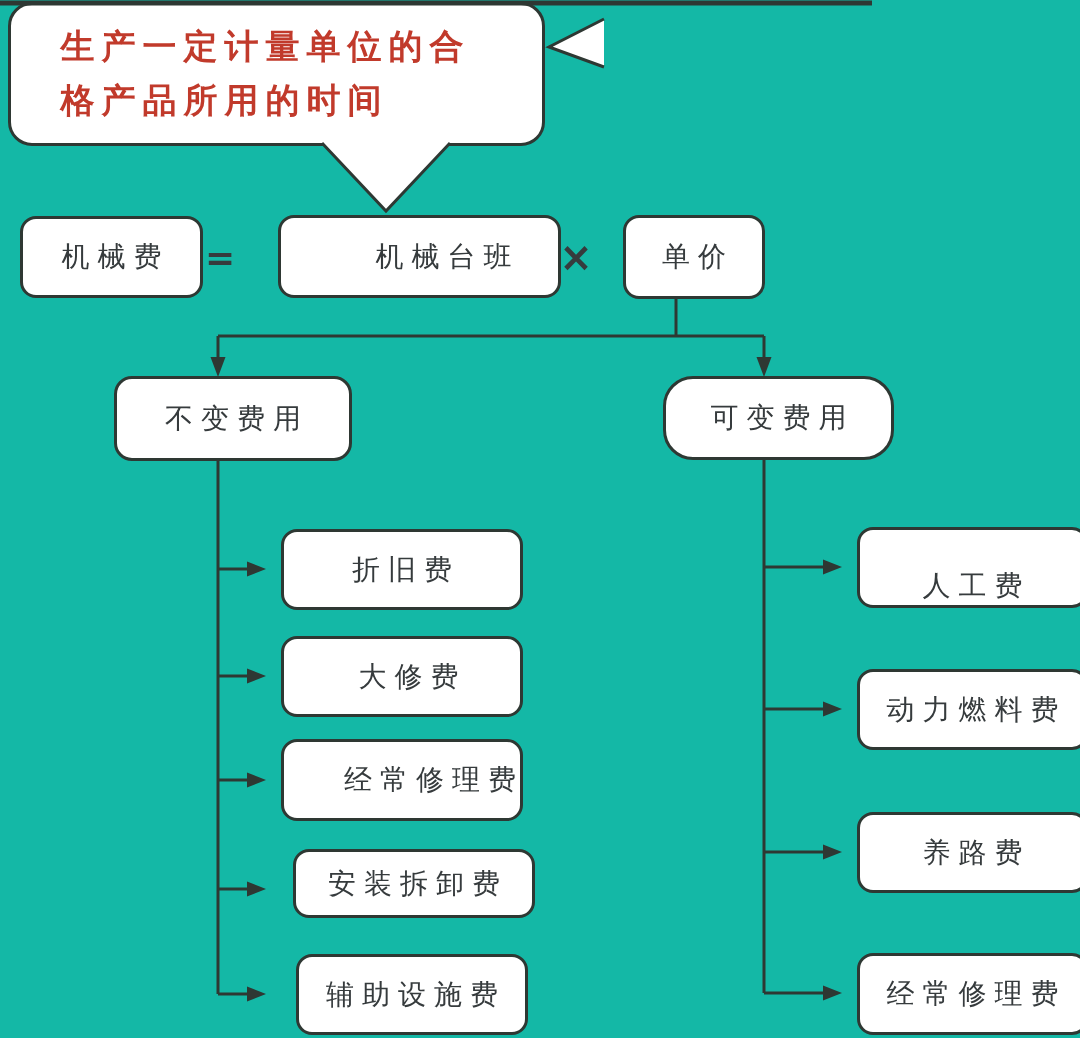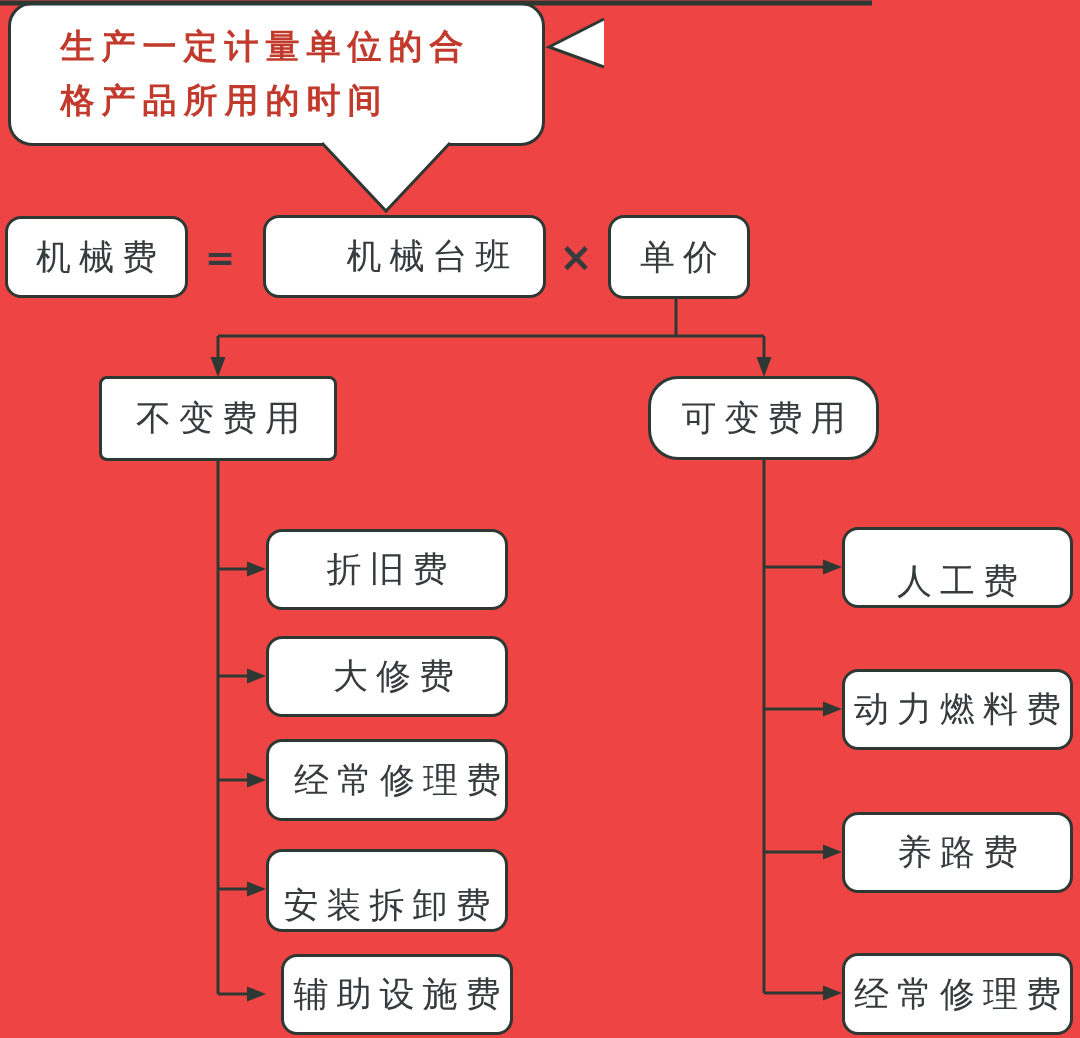--- a/index.html
+++ b/index.html
@@ -11,7 +11,7 @@
   .stage{
     position:relative;
     width:1080px;height:1038px;
-    background:#ef4444;
+    background:#14b8a6;
     font-family:"Liberation Serif", serif;
     overflow:hidden;
   }

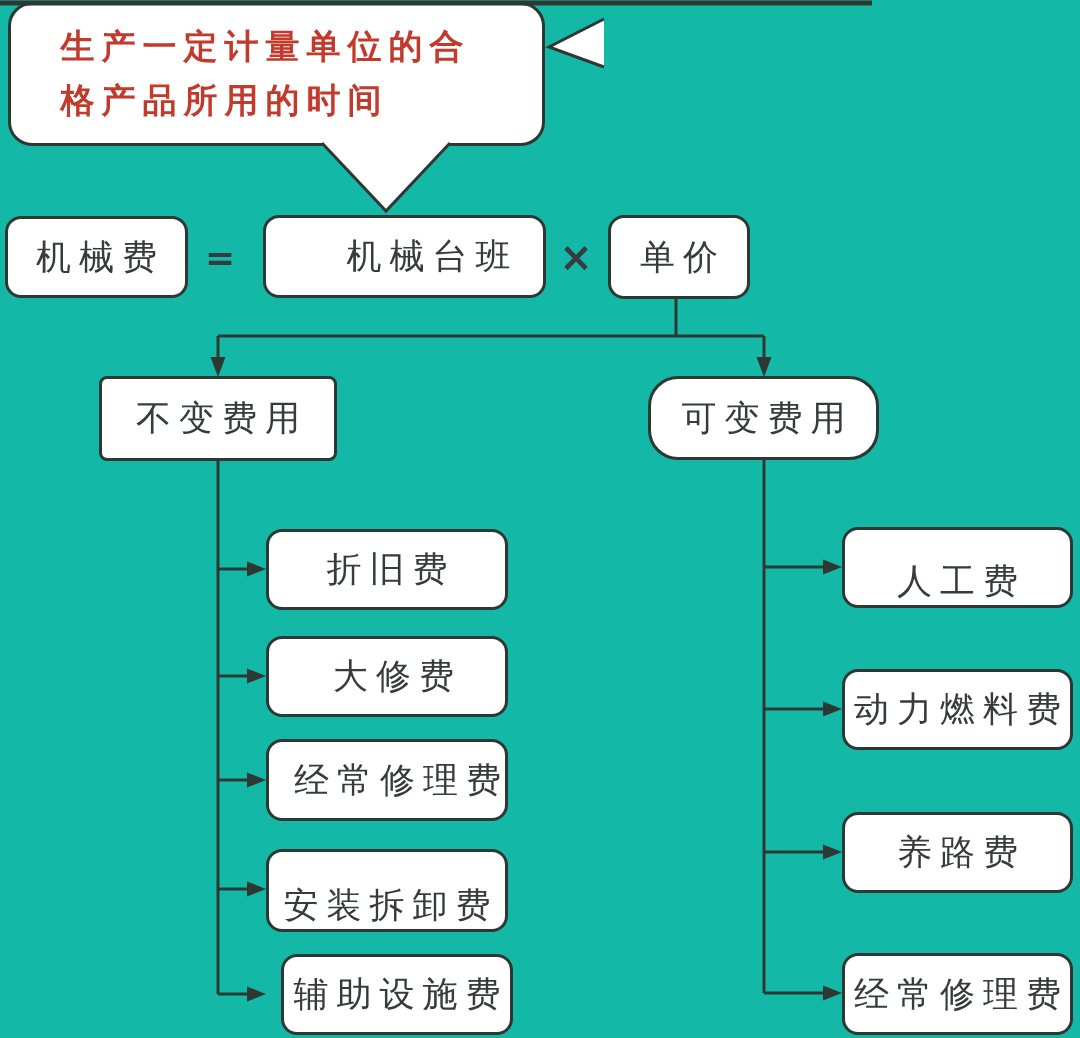--- a/index.html
+++ b/index.html
@@ -27,9 +27,10 @@
     display:flex;align-items:center;justify-content:center;
     z-index:1;
     color:var(--ink);
-    font-size:35px;
+    font-size:28px;
     letter-spacing:8px;
     white-space:nowrap;
+    margin-left:15px;
   }
   .node span{transform:translateX(4px);} 
   .bubble{

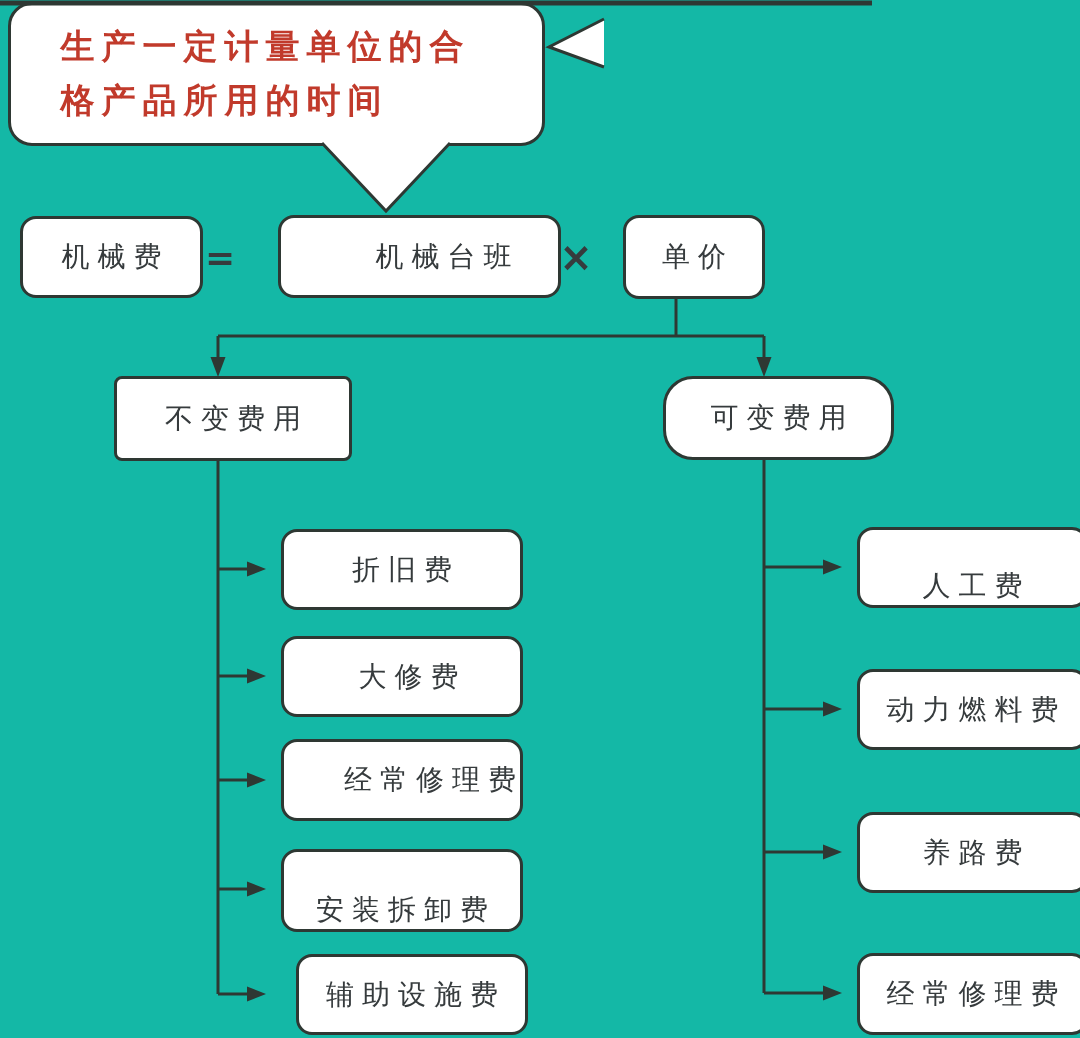--- a/index.html
+++ b/index.html
@@ -85,7 +85,7 @@
     <span>单价</span>
   </div>
 
-  <div class="node" style="left:99px;top:376px;width:238px;height:85px;border-radius:8px;">
+  <div class="node" style="left:99px;top:376px;width:238px;height:85px;border-radius:18px;">
     <span>不变费用</span>
   </div>
 

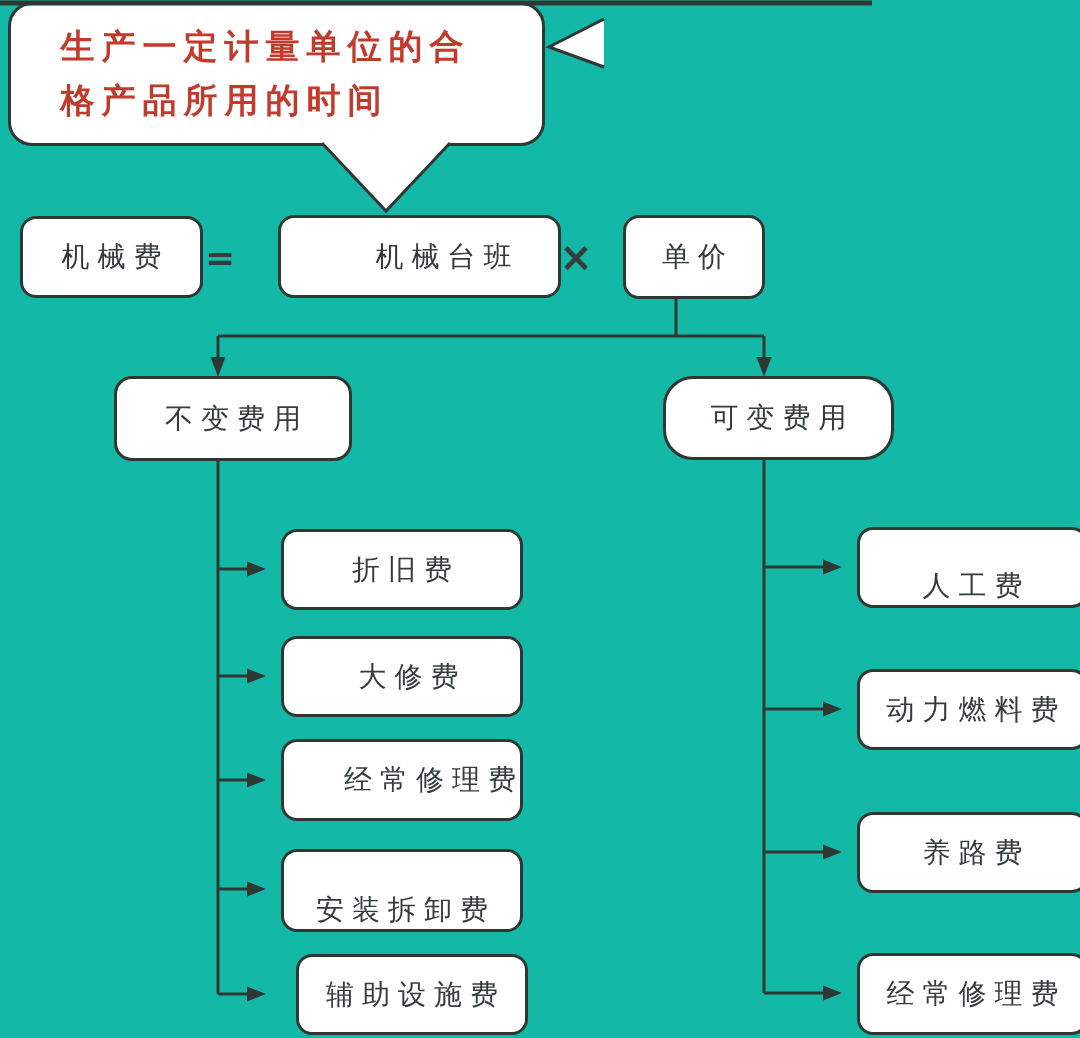--- a/index.html
+++ b/index.html
@@ -102,7 +102,7 @@
   <div class="node" style="left:266px;top:739px;width:242px;height:82px;justify-content:flex-end;">
     <span>经常修理费</span>
   </div>
-  <div class="node" style="left:266px;top:849px;width:242px;height:83px;align-items:flex-end;">
+  <div class="node" style="left:278px;top:849px;width:242px;height:69px;">
     <span>安装拆卸费</span>
   </div>
   <div class="node" style="left:281px;top:954px;width:232px;height:81px;">

